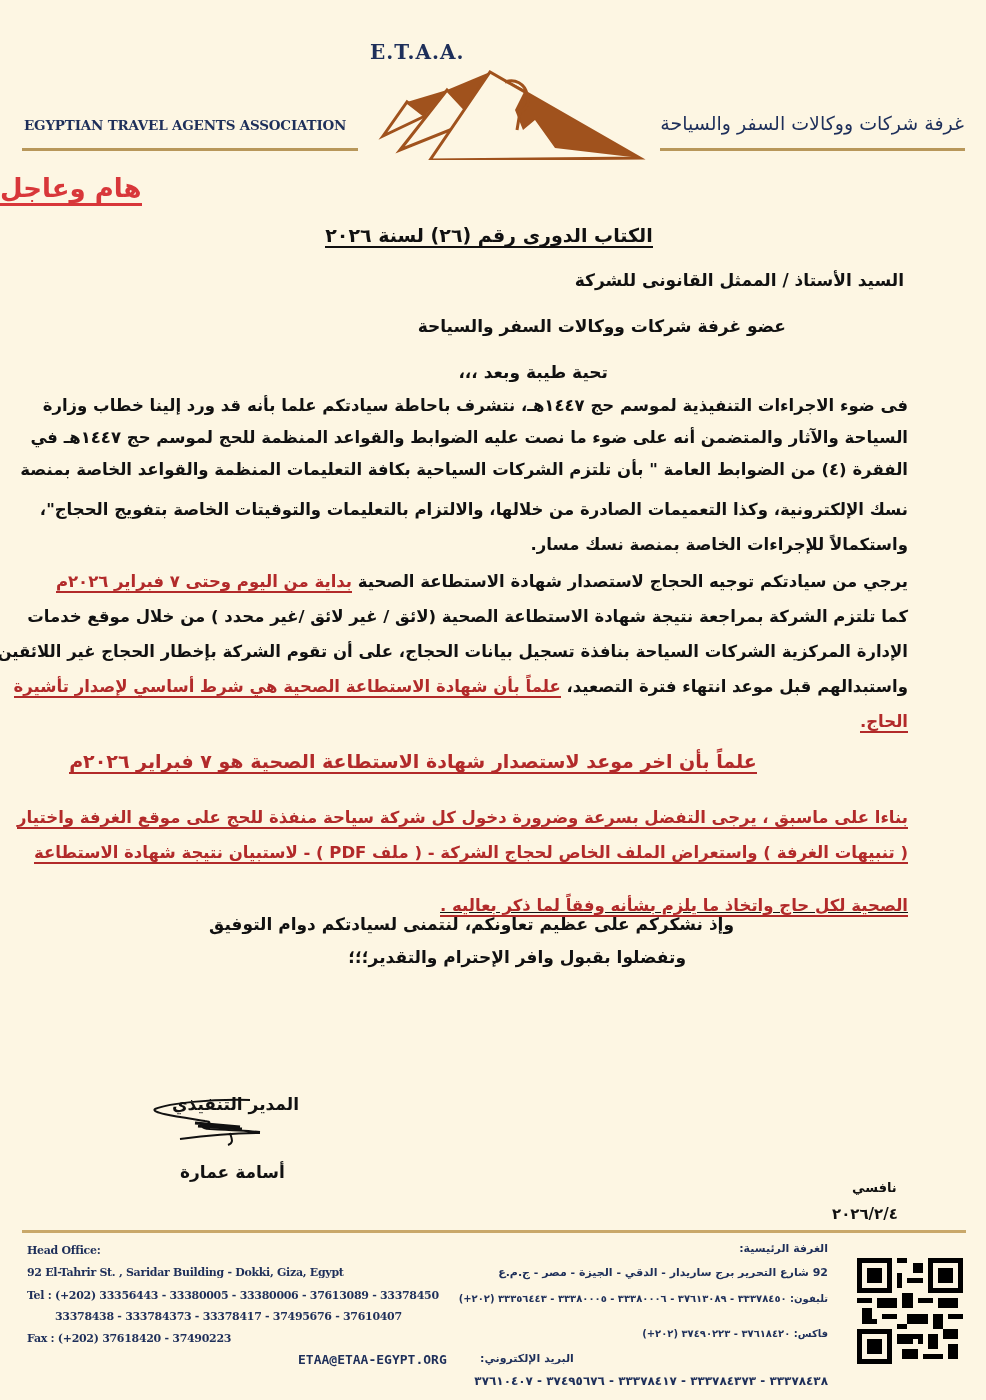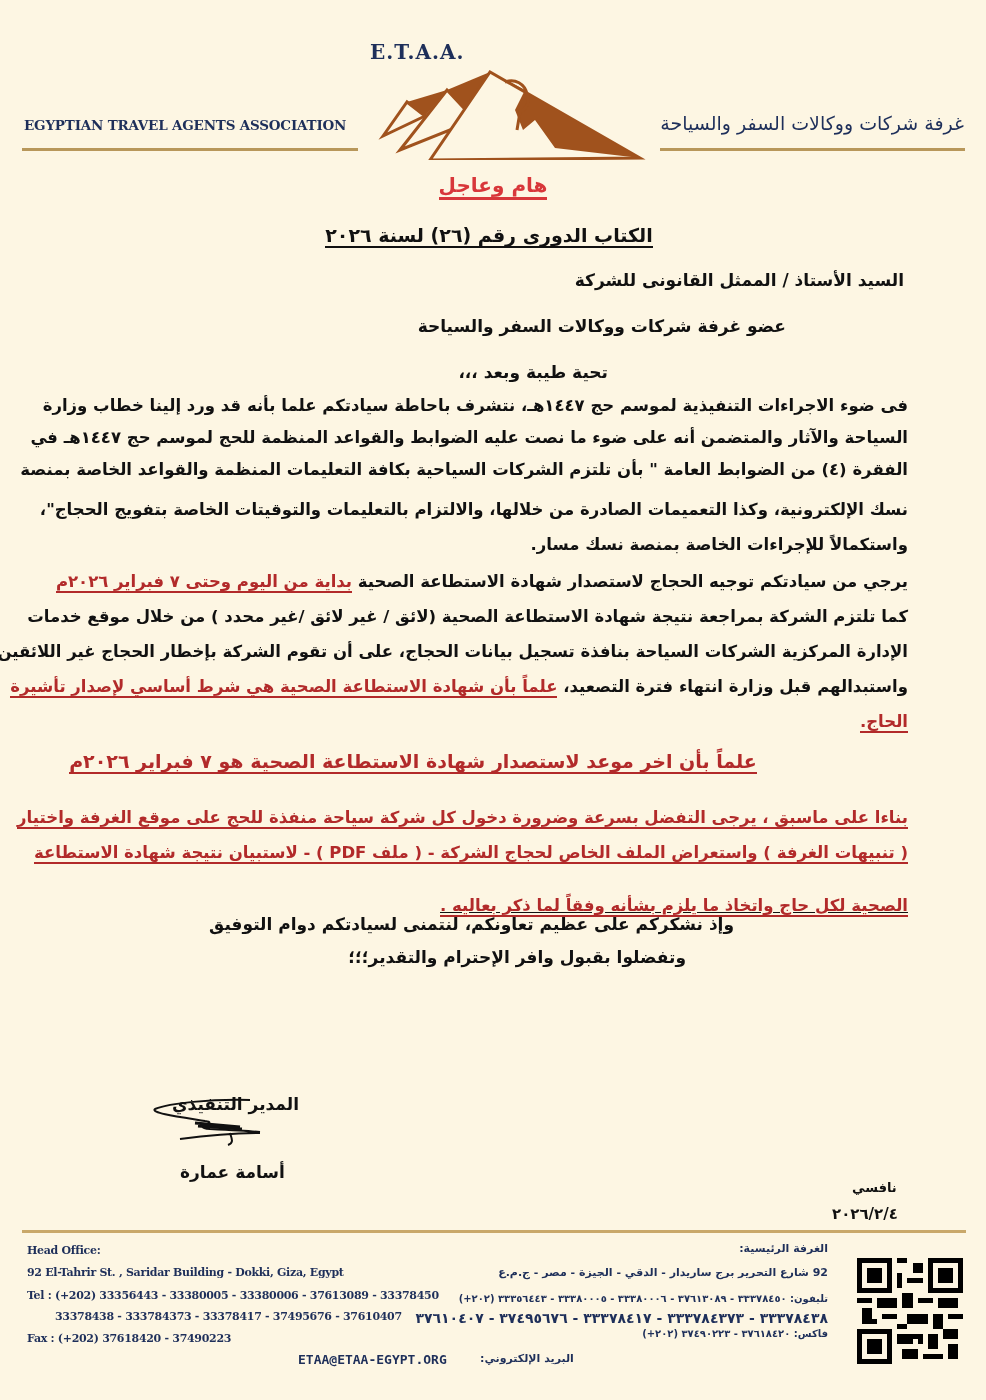--- a/index.html
+++ b/index.html
@@ -17,7 +17,7 @@
   .hdr-line-r { left:660px; top:148px; width:305px; height:3px; background:#b8975a; }
   .logo { left:355px; top:60px; width:300px; height:100px; }
   
-  .urgent { left:0; width:986px; top:173px; text-align:center; font-size:20px; font-weight:bold; color:#d8373a; }
+  .urgent { left:0; width:986px; top:173px; font-size:26px; font-weight:bold; color:#d8373a; }
   .urgent span { border-bottom:3px solid #d8373a; padding-bottom:0px; }
   .circular { left:0; width:978px; top:224px; text-align:center; font-size:19px; font-weight:bold; }
   .circular span { border-bottom:2px solid #111; }

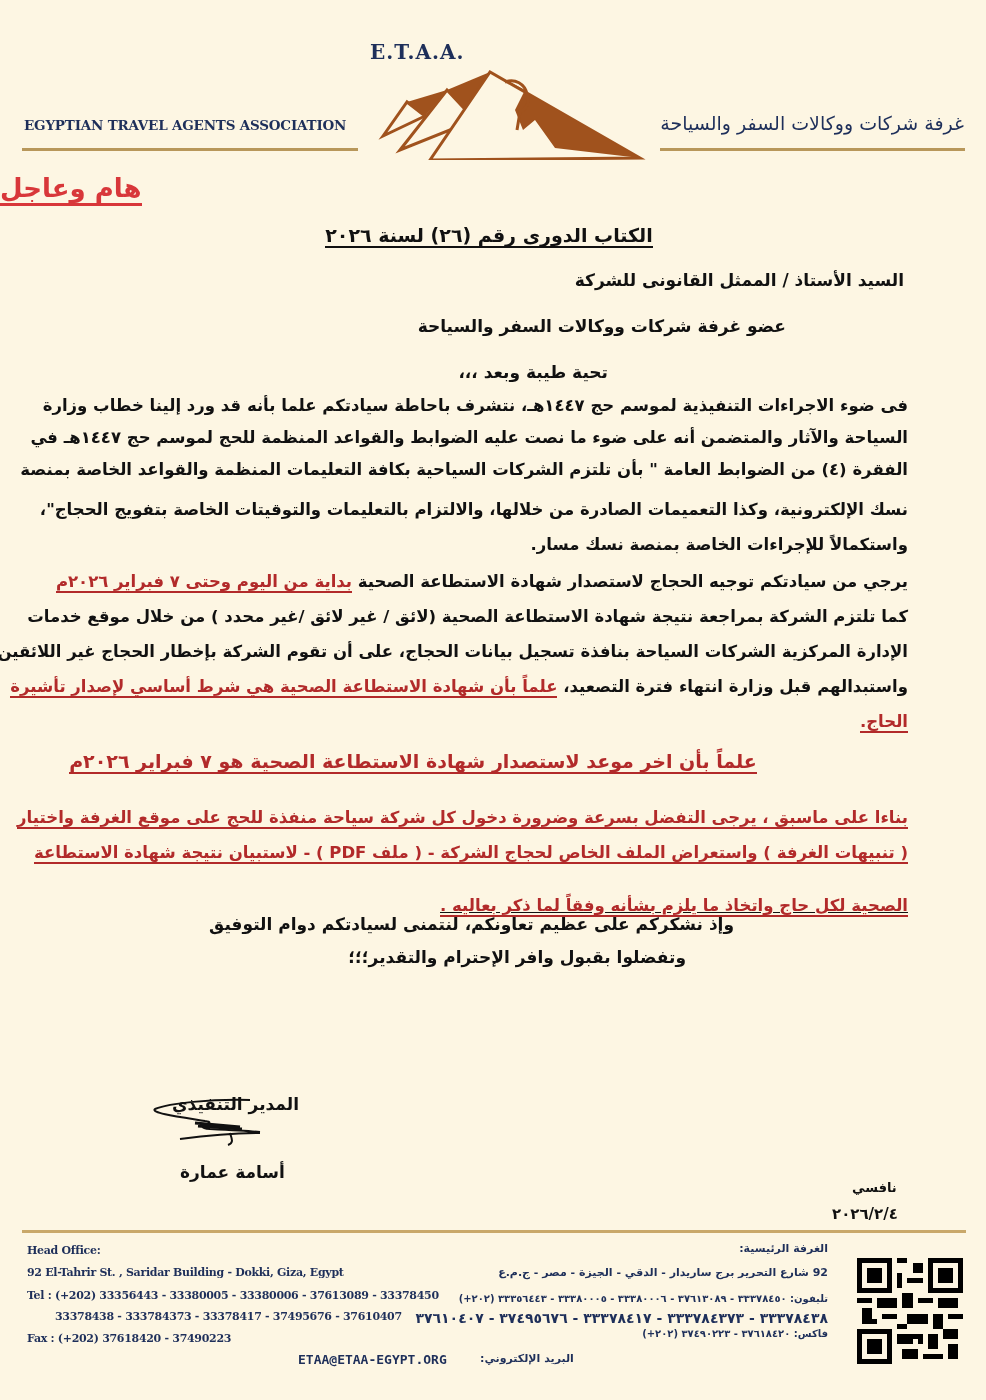--- a/index.html
+++ b/index.html
@@ -73,7 +73,7 @@
 <div class="abs body-line" style="top:607px;">كما تلتزم الشركة بمراجعة نتيجة شهادة الاستطاعة الصحية (لائق / غير لائق /غير محدد ) من خلال موقع خدمات</div>
 <div class="abs body-line" style="top:642px;">الإدارة المركزية الشركات السياحة بنافذة تسجيل بيانات الحجاج، على أن تقوم الشركة بإخطار الحجاج غير اللائقين</div>
 <div class="abs body-line" style="top:677px;">
-  <span>واستبدالهم قبل وزارة انتهاء فترة التصعيد،</span>
+  <span>واستبدالهم قبل موعد انتهاء فترة التصعيد،</span>
   <span class="ul-red">علماً بأن شهادة الاستطاعة الصحية هي شرط أساسي لإصدار تأشيرة</span>
 </div>
 <div class="abs body-line" style="top:712px;">

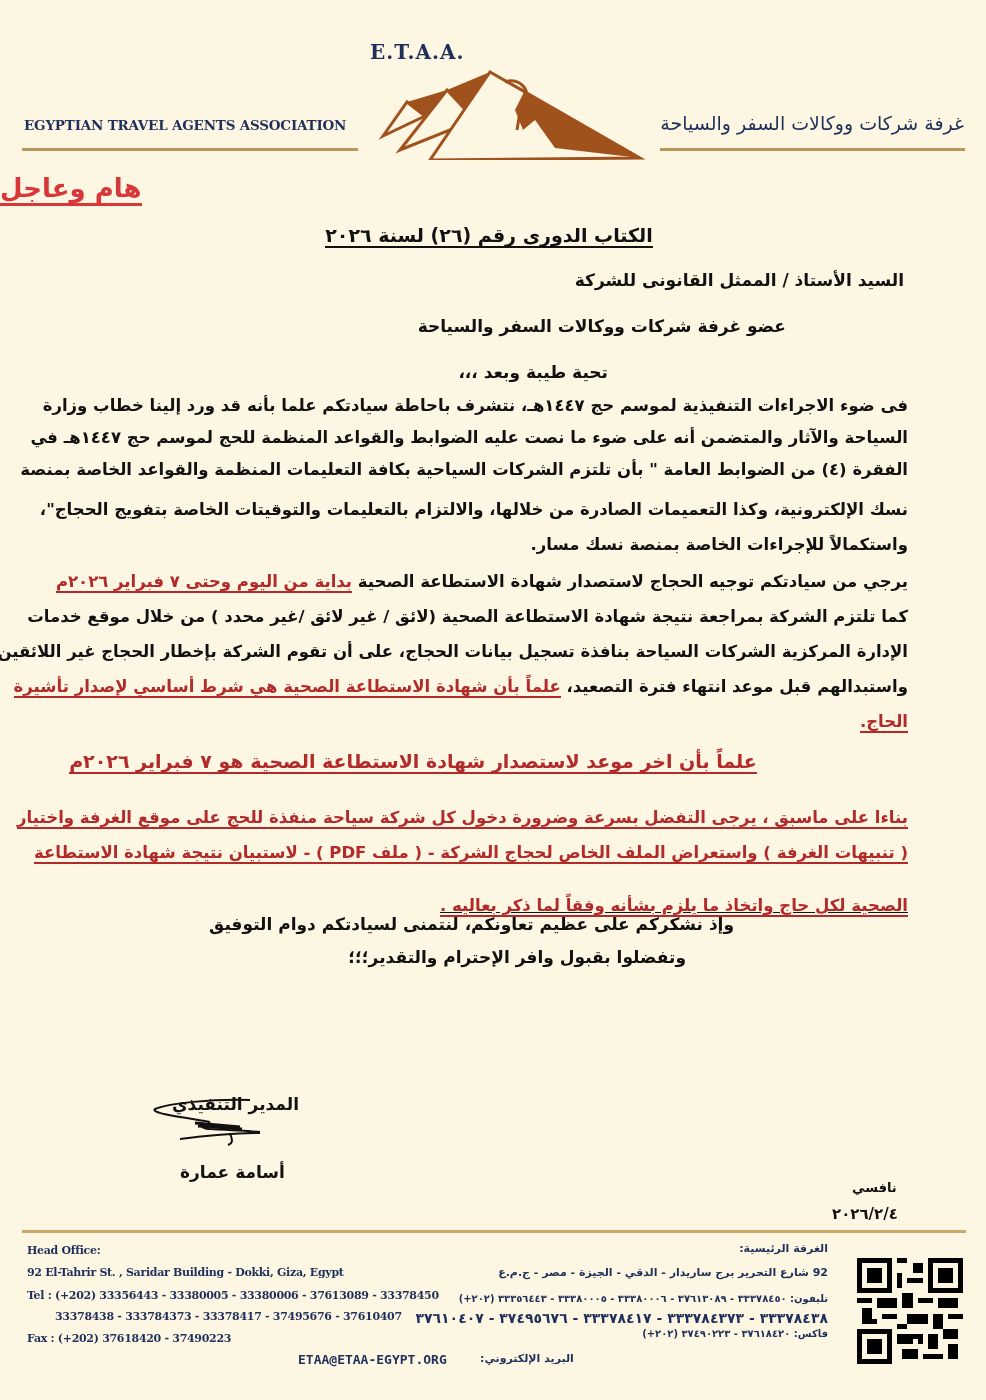--- a/index.html
+++ b/index.html
@@ -109,7 +109,7 @@
 <div class="abs ftr-ar" style="top:1242px;">الغرفة الرئيسية:</div>
 <div class="abs ftr-ar" style="top:1266px;">92 شارع التحرير برج ساريدار - الدقي - الجيزة - مصر - ج.م.ع</div>
 <div class="abs ftr-ar" style="top:1293px; font-size:10px;">تليفون: ٣٣٣٧٨٤٥٠ - ٣٧٦١٣٠٨٩ - ٣٣٣٨٠٠٠٦ - ٣٣٣٨٠٠٠٥ - ٣٣٣٥٦٤٤٣ (٢٠٢+)</div>
-<div class="abs ftr-ar" style="top:1310px; font-size:14px;">٣٣٣٧٨٤٣٨ - ٣٣٣٧٨٤٣٧٣ - ٣٣٣٧٨٤١٧ - ٣٧٤٩٥٦٧٦ - ٣٧٦١٠٤٠٧</div>
+<div class="abs ftr-ar" style="top:1374px; font-size:12px;">٣٣٣٧٨٤٣٨ - ٣٣٣٧٨٤٣٧٣ - ٣٣٣٧٨٤١٧ - ٣٧٤٩٥٦٧٦ - ٣٧٦١٠٤٠٧</div>
 <div class="abs ftr-ar" style="top:1328px; font-size:10px;">فاكس: ٣٧٦١٨٤٢٠ - ٣٧٤٩٠٢٢٣ (٢٠٢+)</div>
 
 <div class="abs email">ETAA@ETAA-EGYPT.ORG</div>

